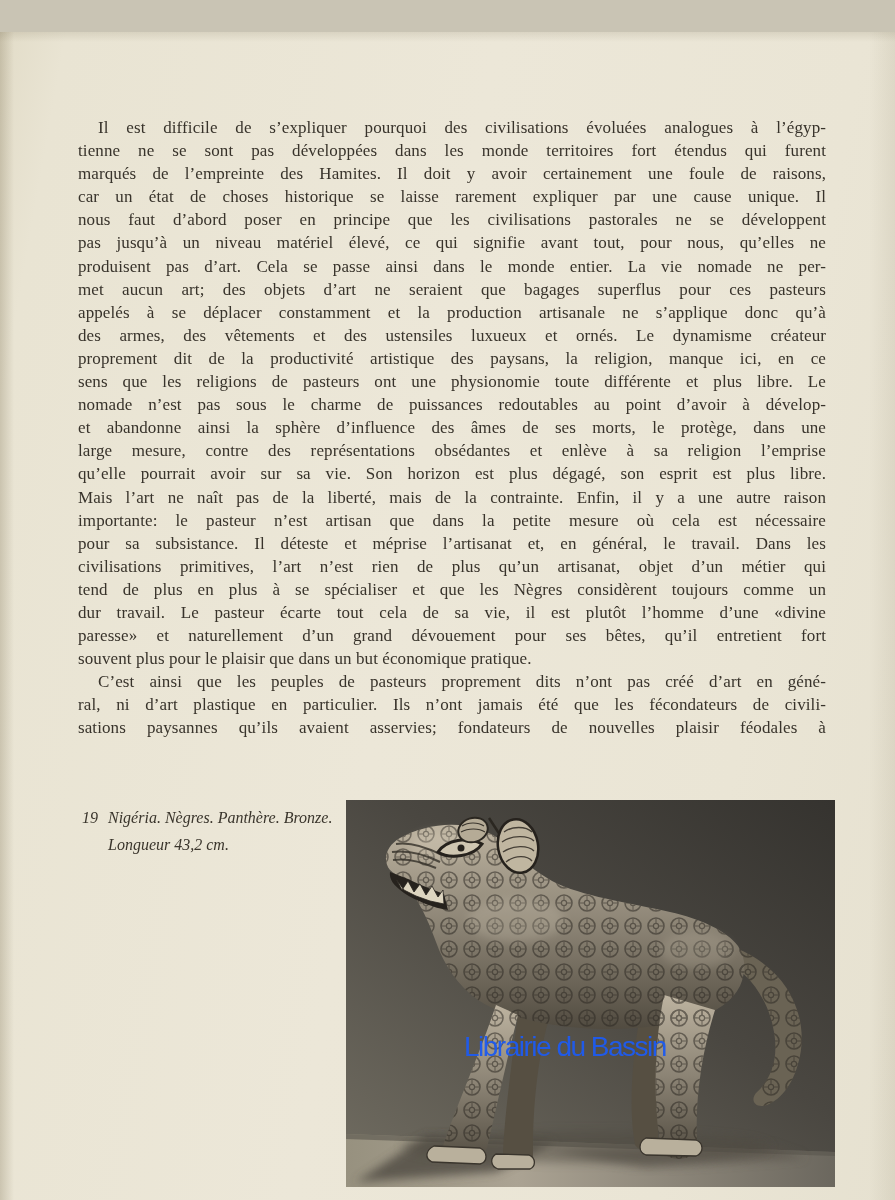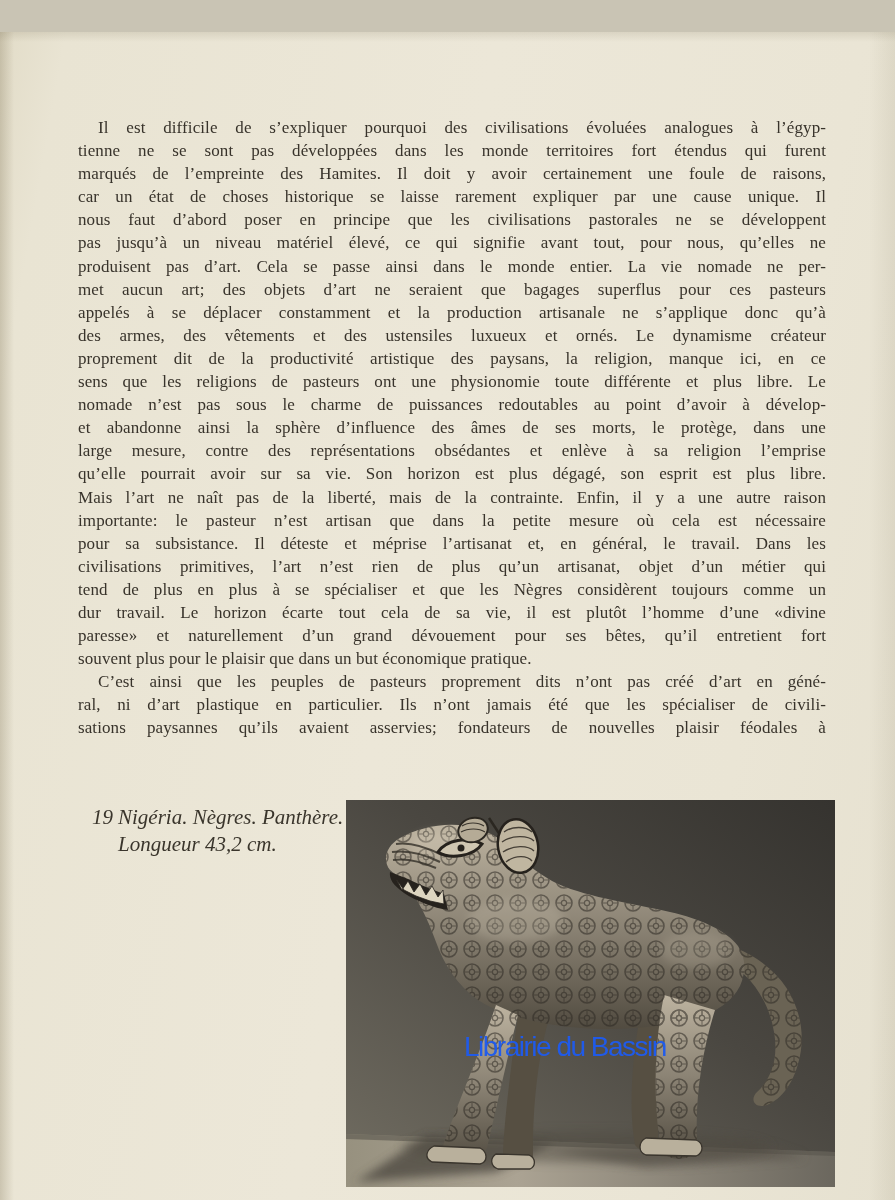--- a/index.html
+++ b/index.html
@@ -69,7 +69,7 @@
         <div class="line">pour sa subsistance. Il déteste et méprise l’artisanat et, en général, le travail. Dans les</div>
         <div class="line">civilisations primitives, l’art n’est rien de plus qu’un artisanat, objet d’un métier qui</div>
         <div class="line">tend de plus en plus à se spécialiser et que les Nègres considèrent toujours comme un</div>
-        <div class="line">dur travail. Le horizon écarte tout cela de sa vie, il est plutôt l’homme d’une «divine</div>
+        <div class="line">dur travail. Le pasteur écarte tout cela de sa vie, il est plutôt l’homme d’une «divine</div>
         <div class="line">paresse» et naturellement d’un grand dévouement pour ses bêtes, qu’il entretient fort</div>
         <div class="line lastleft">souvent plus pour le plaisir que dans un but économique pratique.</div>
       </div>

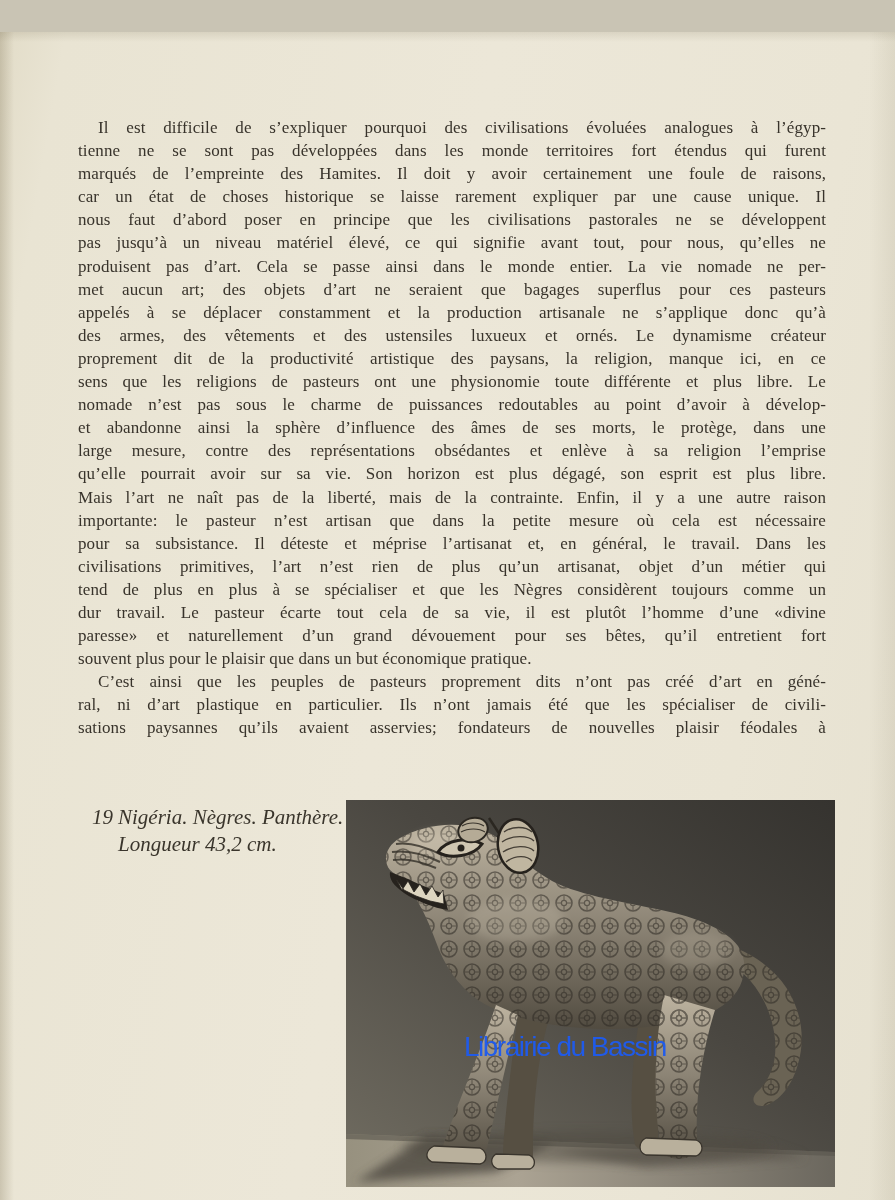--- a/index.html
+++ b/index.html
@@ -75,7 +75,7 @@
       </div>
       <div>
         <div class="line first">C’est ainsi que les peuples de pasteurs proprement dits n’ont pas créé d’art en géné-</div>
-        <div class="line">ral, ni d’art plastique en particulier. Ils n’ont jamais été que les spécialiser de civili-</div>
+        <div class="line">ral, ni d’art plastique en particulier. Ils n’ont jamais été que les fécondateurs de civili-</div>
         <div class="line">sations paysannes qu’ils avaient asservies; fondateurs de nouvelles plaisir féodales à</div>
       </div>
     </div>

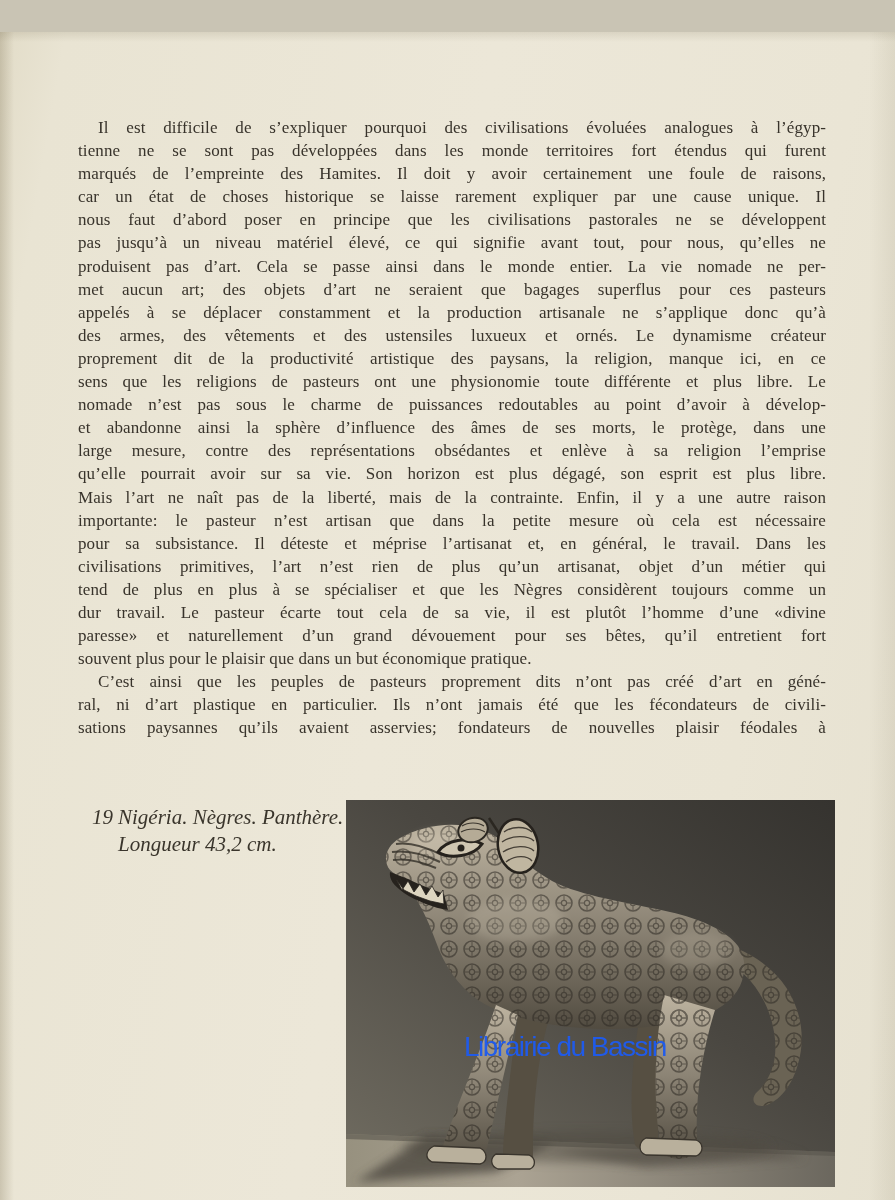--- a/index.html
+++ b/index.html
@@ -25,8 +25,8 @@
   .line.first{text-indent:20px;}
   .line.lastleft{text-align-last:left;}
   .caption{
-    position:absolute;left:92px;top:772px;display:flex;
-    font-style:italic;font-size:21px;line-height:27px;color:#3a352c;justify-content:center;
+    position:absolute;left:82px;top:772px;display:flex;
+    font-style:italic;font-size:16px;line-height:27px;color:#3a352c;justify-content:center;
   }
   .caption-number{width:26px;flex:0 0 auto;}
   .photo{

